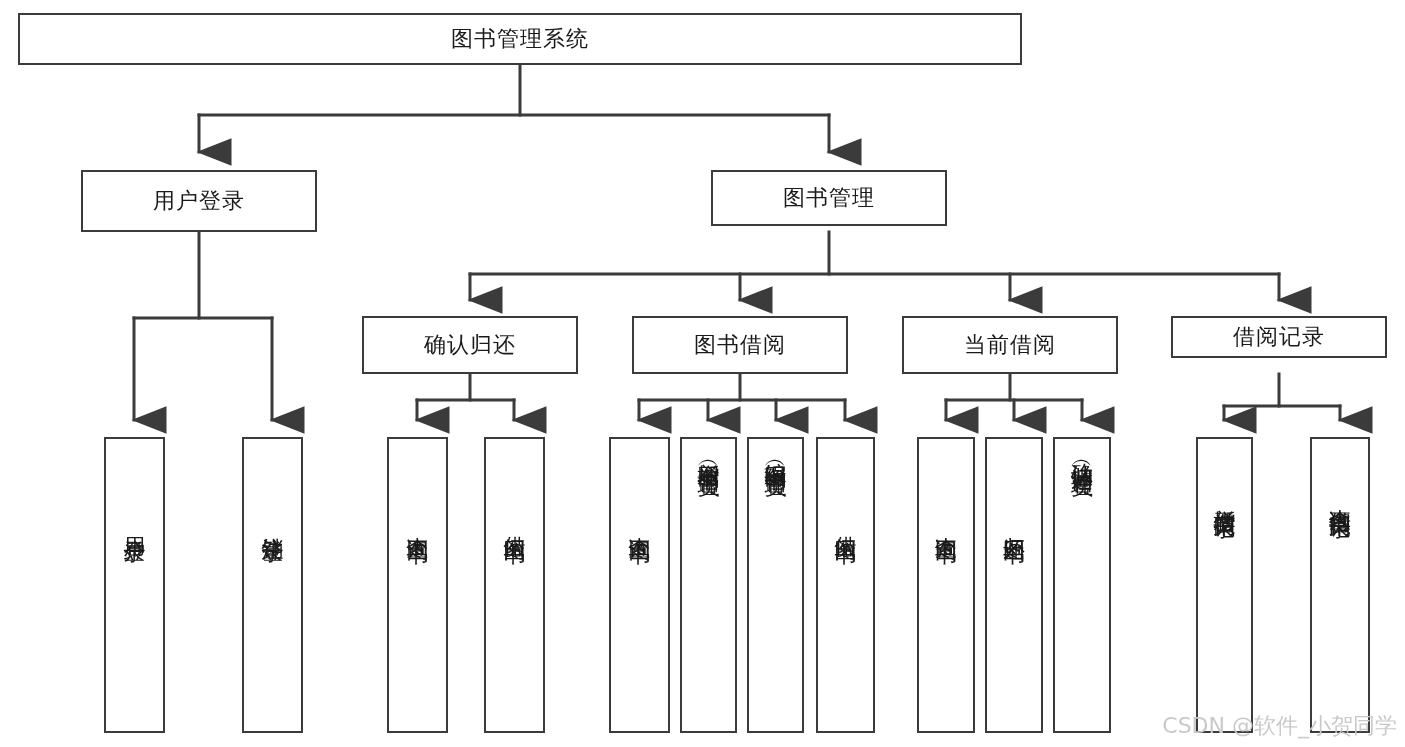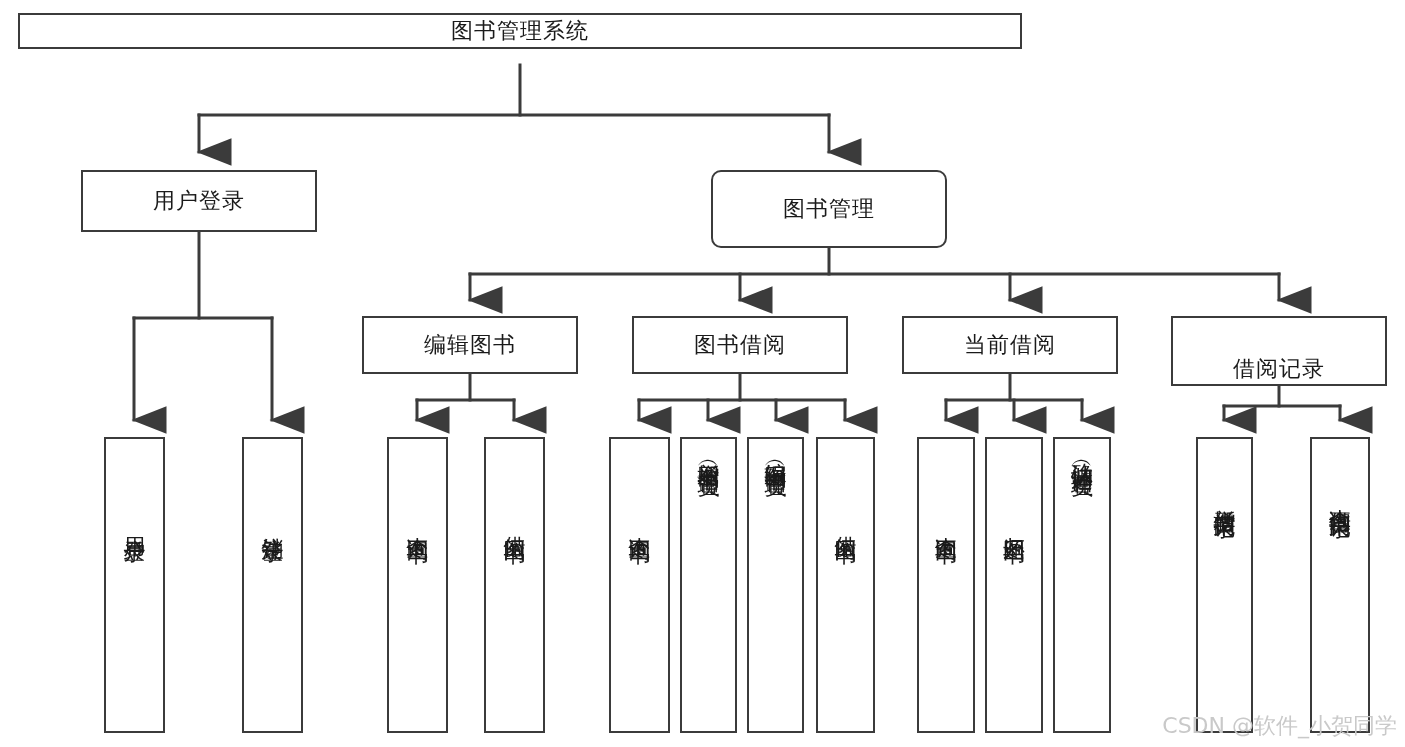--- a/index.html
+++ b/index.html
@@ -132,7 +132,7 @@
     </g>
   </svg>
 
-  <div class="node-box horiz" style="left: 18px; top: 13px; width: 1004px; height: 36px;">
+  <div class="node-box horiz" style="left: 18px; top: 13px; width: 1004px; height: 52px;">
     <span>图书管理系统</span>
   </div>
 

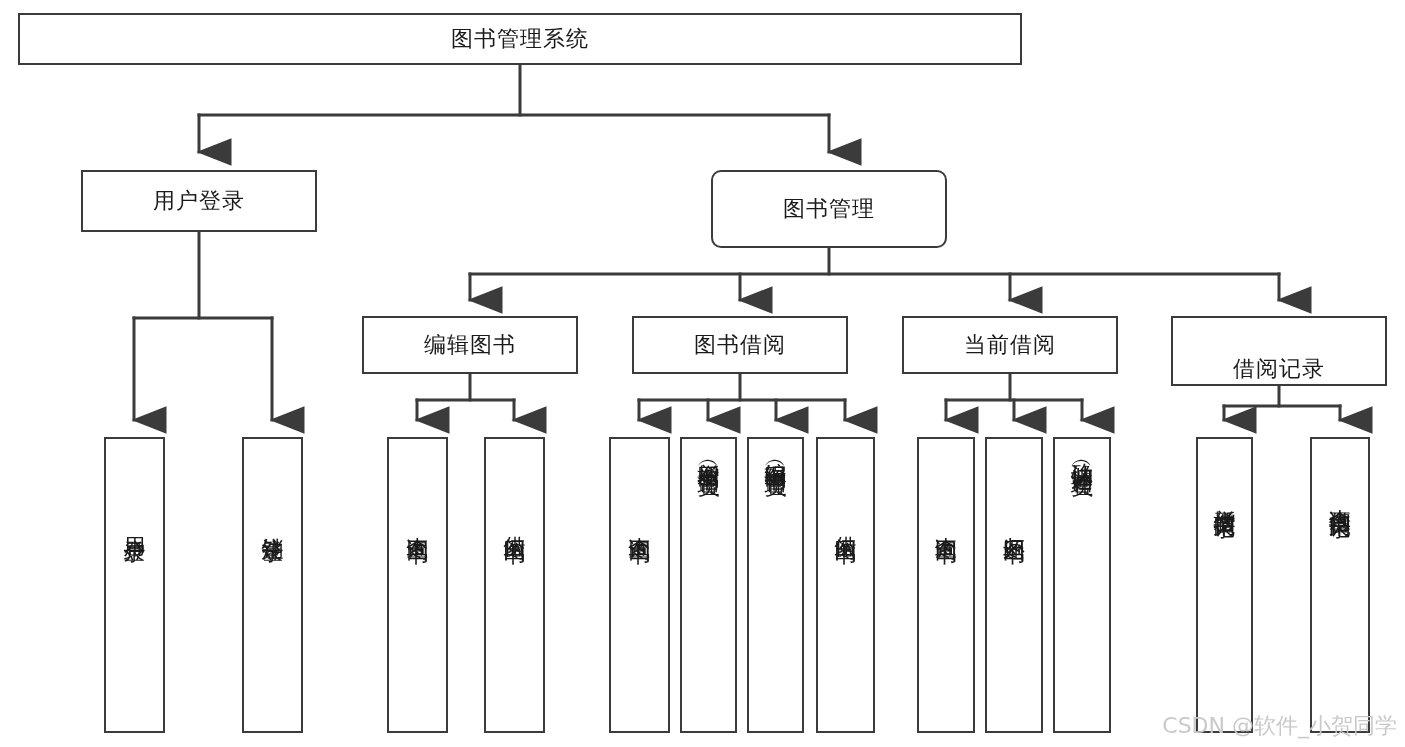--- a/index.html
+++ b/index.html
@@ -139,7 +139,7 @@
   <div class="node-box horiz" style="left: 81px; top: 170px; width: 236px; height: 62px;">
     <span>用户登录</span>
   </div>
-  <div class="node-box horiz" style="left: 711px; top: 170px; width: 236px; height: 78px; border-radius: 10px;">
+  <div class="node-box horiz" style="left: 711px; top: 170px; width: 236px; height: 56px;">
     <span>图书管理</span>
   </div>
 

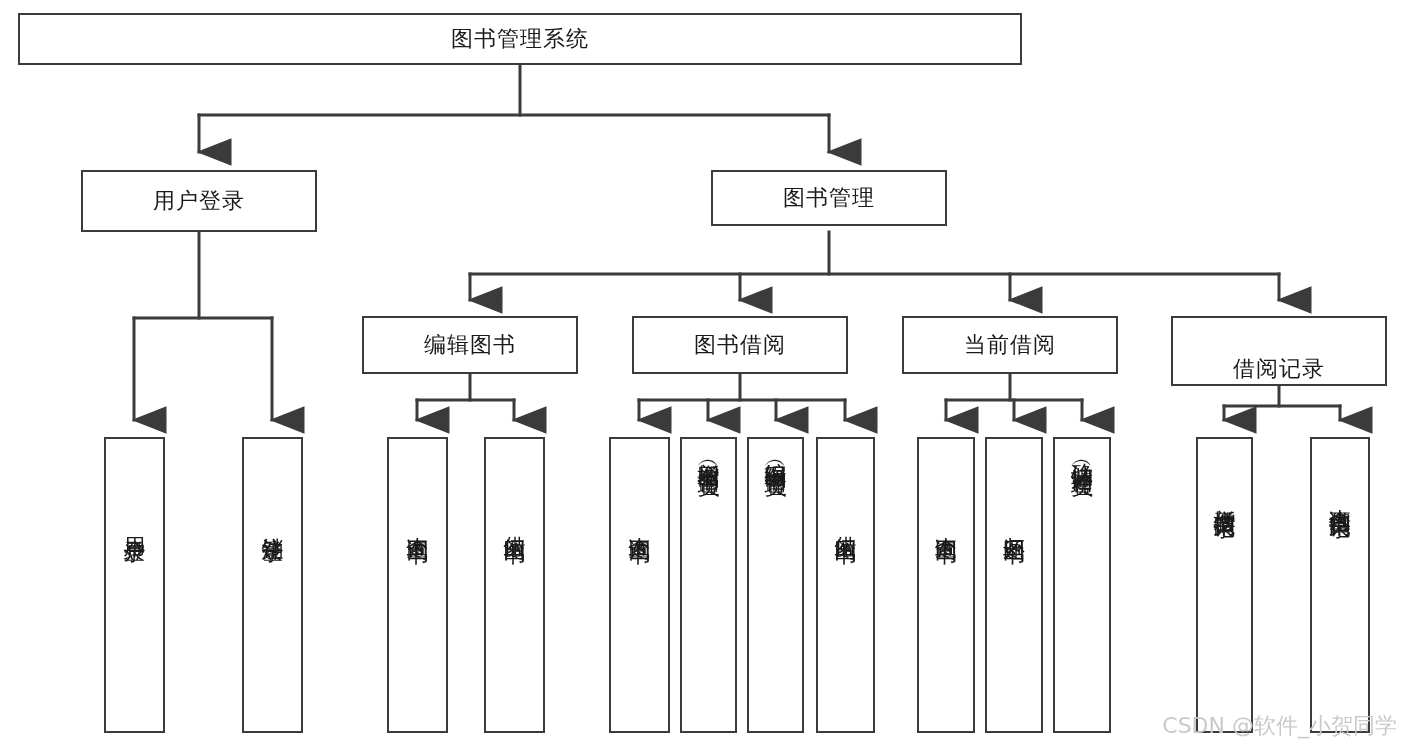--- a/index.html
+++ b/index.html
@@ -144,7 +144,7 @@
   </div>
 
   <div class="node-box horiz" style="left: 362px; top: 316px; width: 216px; height: 58px;">
-    <span>编辑图书</span>
+    <span>确认归还</span>
   </div>
   <div class="node-box horiz" style="left: 902px; top: 316px; width: 216px; height: 58px;">
     <span>当前借阅</span>

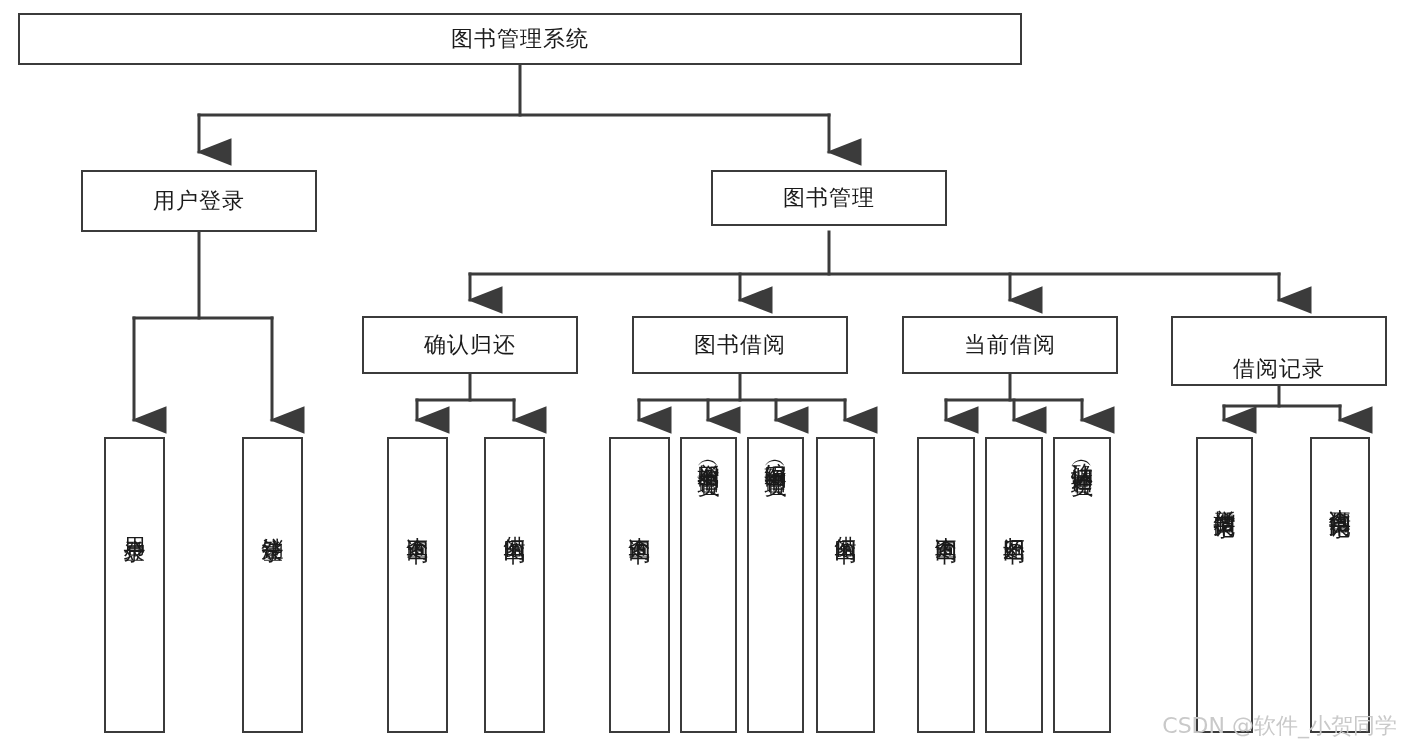--- a/index.html
+++ b/index.html
@@ -152,7 +152,7 @@
   <div class="node-box horiz" style="left: 632px; top: 316px; width: 216px; height: 58px;">
     <span>图书借阅</span>
   </div>
-  <div class="node-box horiz" style="left: 1171px; top: 316px; width: 216px; height: 70px; align-items: flex-end;">
+  <div class="node-box horiz" style="left: 1171px; top: 316px; width: 216px; height: 42px;">
     <span>借阅记录</span>
   </div>
 

